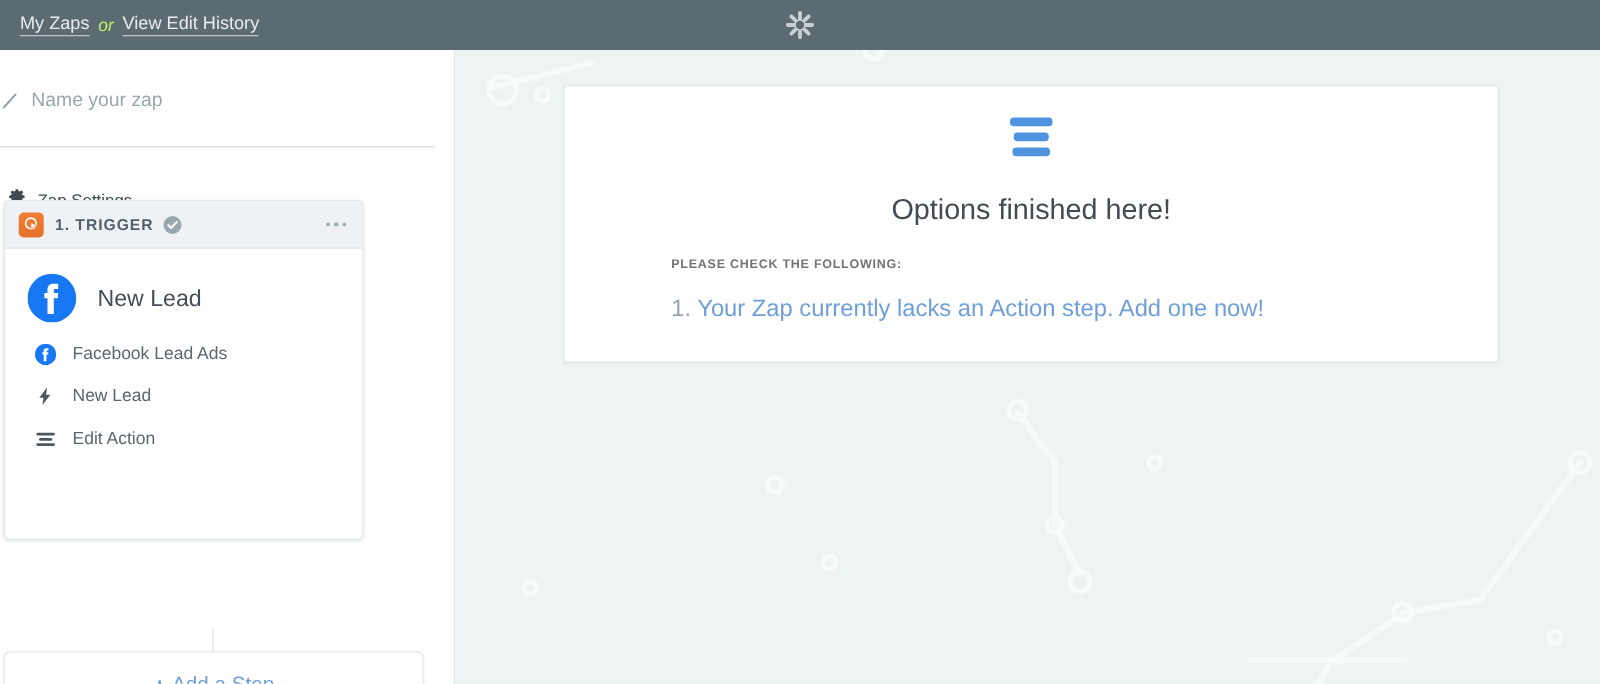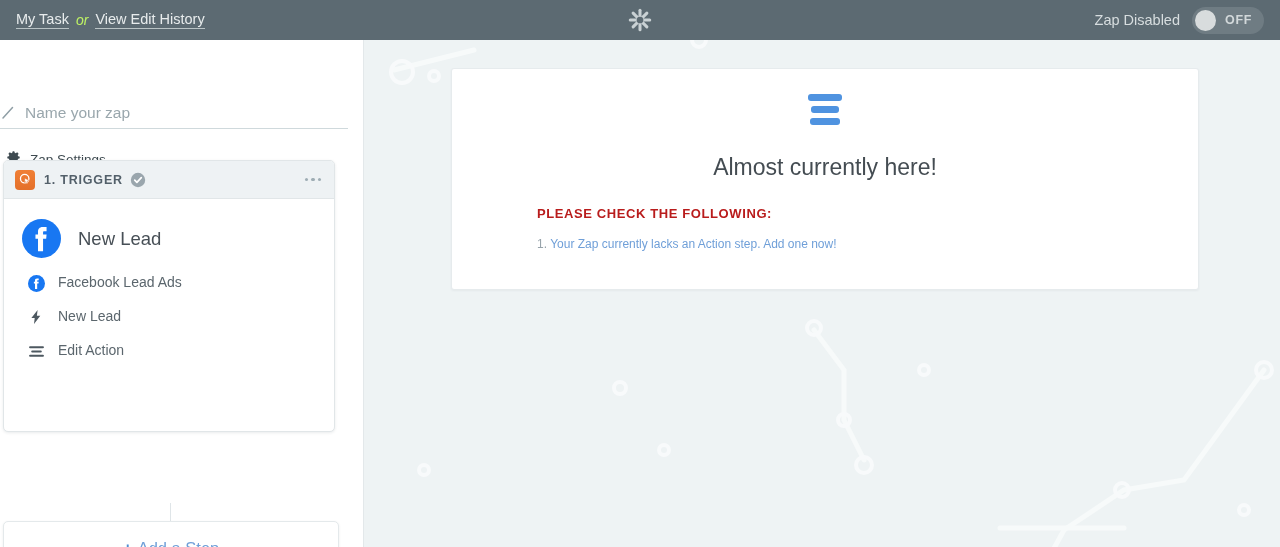--- a/index.html
+++ b/index.html
@@ -326,7 +326,7 @@
 
 <div class="topbar">
   <div class="topbar-left">
-    <a>My Task</a>
+    <a>My Zaps</a>
     <span class="or">or</span>
     <a>View Edit History</a>
   </div>

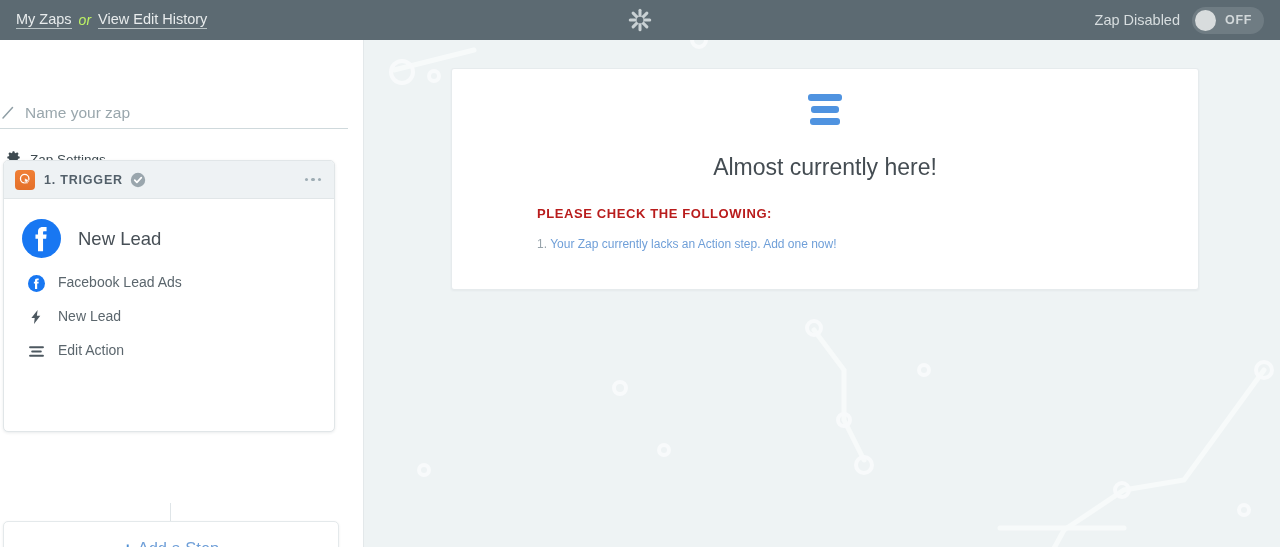--- a/index.html
+++ b/index.html
@@ -345,13 +345,6 @@
     </span>
   </div>
 
-  <div class="topbar-right">
-    <span class="zap-disabled-label">Zap Disabled</span>
-    <div class="toggle">
-      <span class="knob"></span>
-      <span class="off-text">OFF</span>
-    </div>
-  </div>
 </div>
 
 <div class="sidebar">

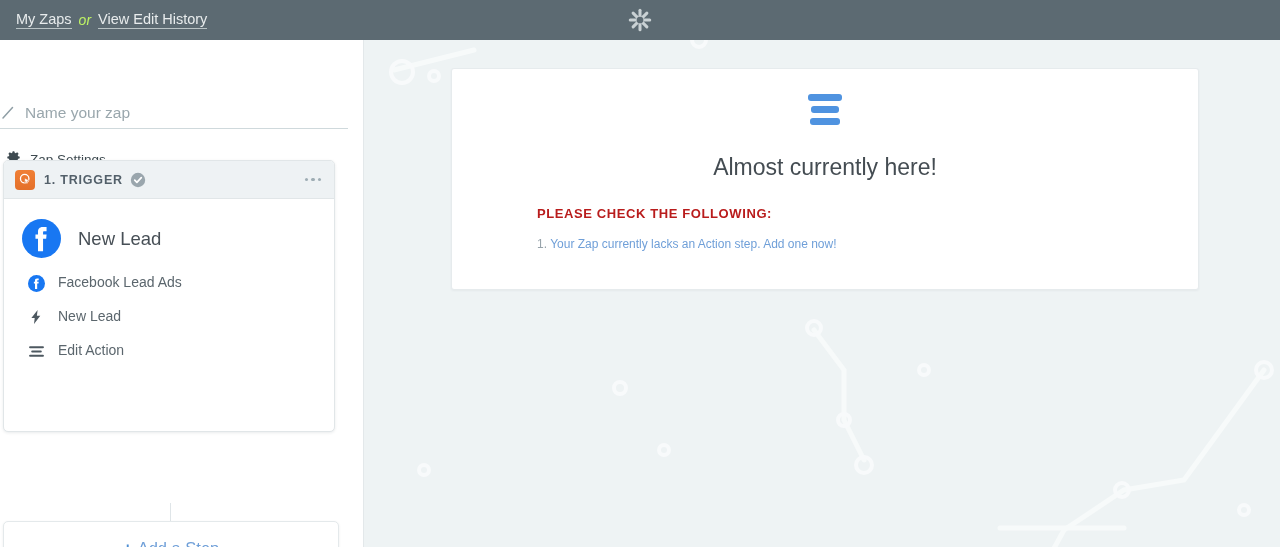--- a/index.html
+++ b/index.html
@@ -109,10 +109,9 @@
     display: flex;
     align-items: center;
     gap: 9px;
-    padding-bottom: 6px;
+    padding-bottom: 27px;
     border-bottom: 1px solid #cfd9dc;
     cursor: text;
-    margin-top: 32px;
   }
   .pencil-icon { width: 16px; height: 16px; flex: 0 0 auto; }
   .zap-name-placeholder {

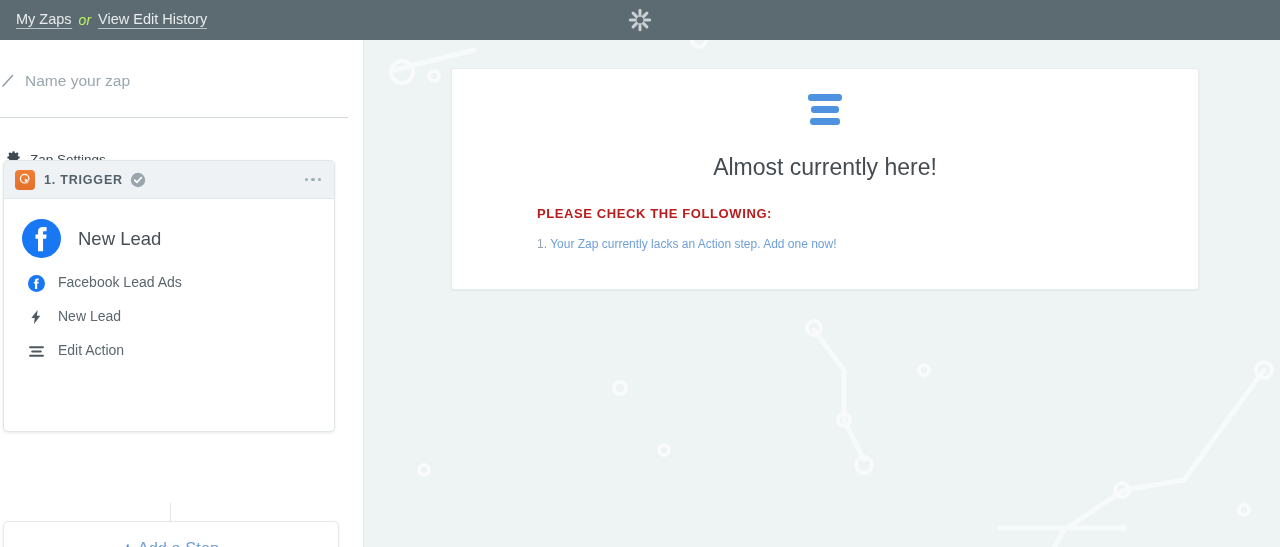--- a/index.html
+++ b/index.html
@@ -135,7 +135,7 @@
   .trigger-card {
     position: absolute;
     left: 3px; top: 120px;
-    width: 332px;
+    width: 288px;
     background: #ffffff;
     border: 1px solid #e1e6e8;
     border-radius: 5px;

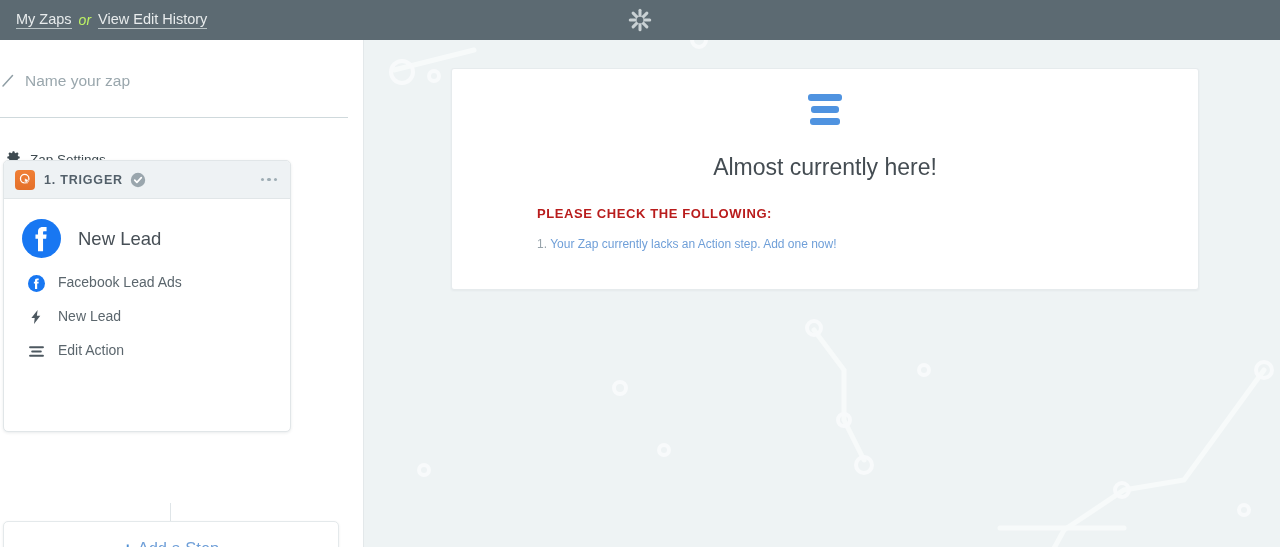--- a/index.html
+++ b/index.html
@@ -486,7 +486,7 @@
         <span class="bar" style="width:30px;"></span>
       </span>
     </div>
-    <div class="status-title">Almost currently here!</div>
+    <div class="status-title">Options finished here!</div>
     <div class="status-subhead">PLEASE CHECK THE FOLLOWING:</div>
     <div class="status-item">
       <span>1.</span>

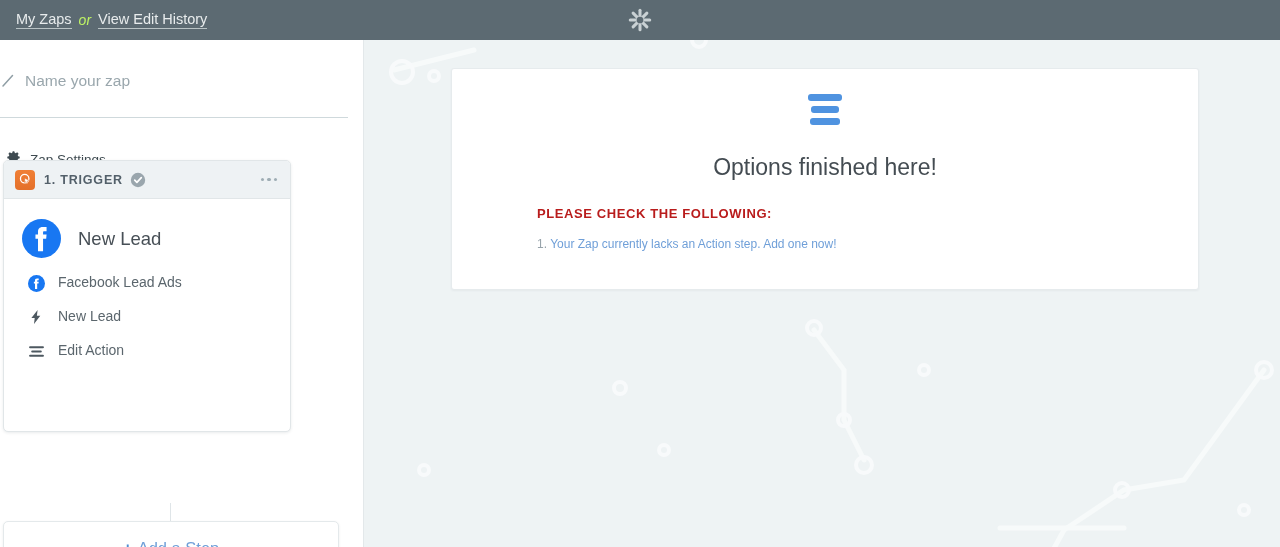--- a/index.html
+++ b/index.html
@@ -302,10 +302,10 @@
   .status-subhead {
     position: absolute;
     left: 85px; top: 137px;
-    font-size: 13px;
+    font-size: 10px;
     font-weight: bold;
     letter-spacing: 0.6px;
-    color: #b91c1c;
+    color: #737373;
   }
   .status-item {
     position: absolute;

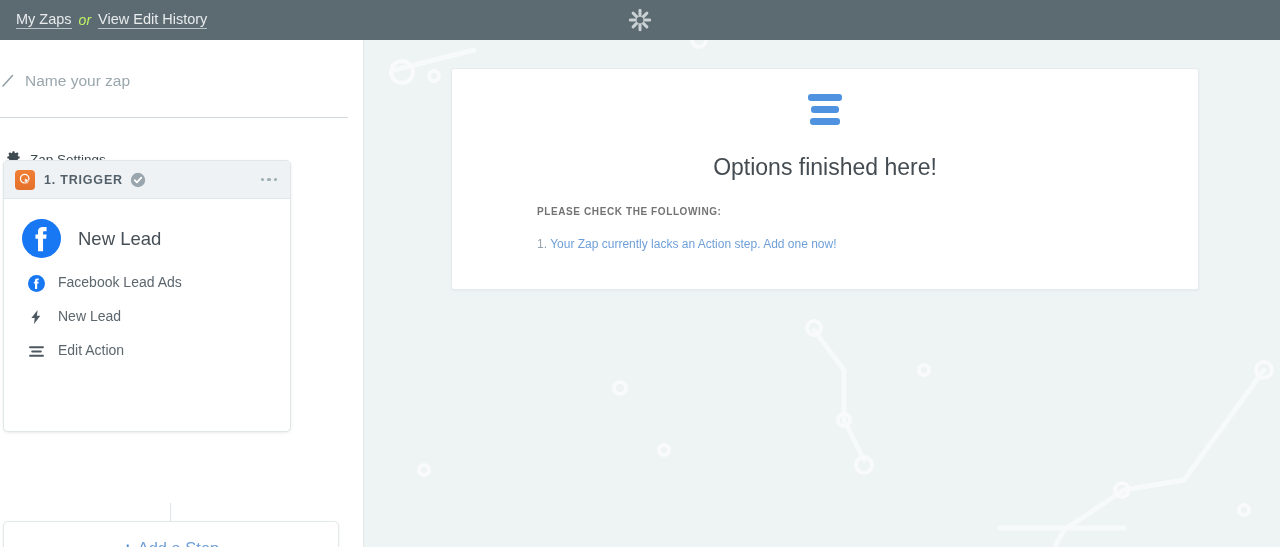--- a/index.html
+++ b/index.html
@@ -310,7 +310,7 @@
   .status-item {
     position: absolute;
     left: 85px; top: 168px;
-    font-size: 12px;
+    font-size: 19px;
     color: #97a3ab;
     text-align: right;
   }

